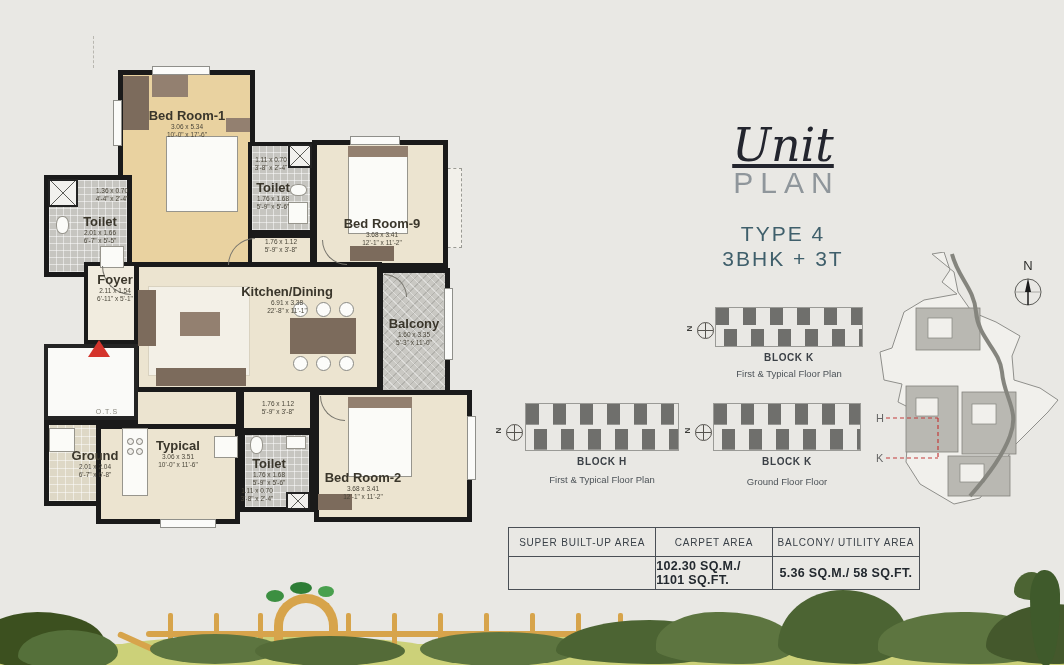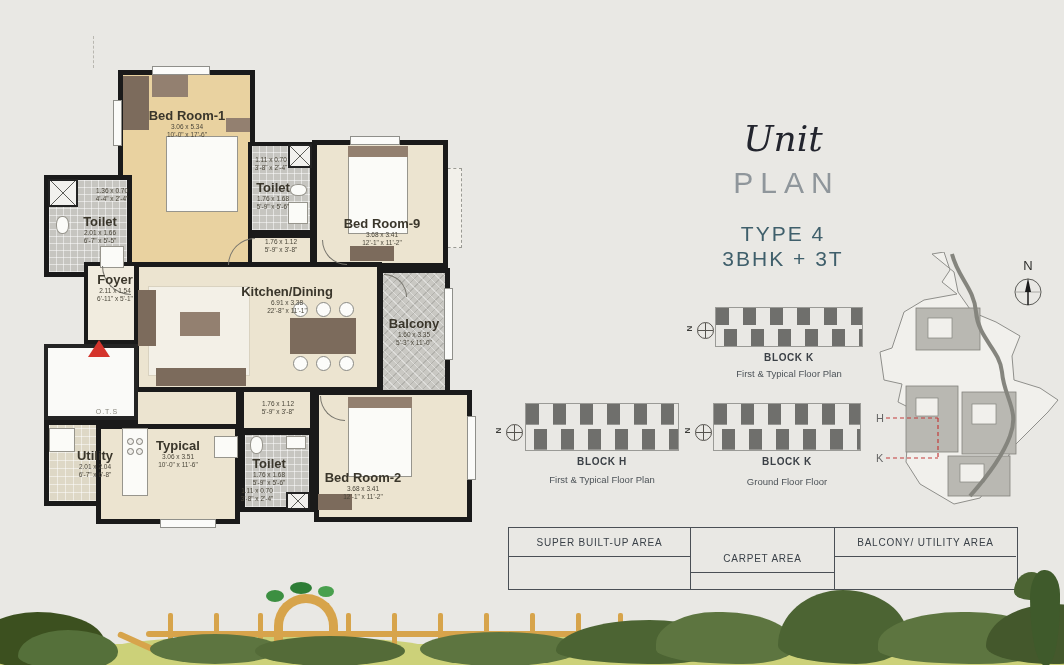--- a/index.html
+++ b/index.html
@@ -44,7 +44,7 @@
   .dashv{position:absolute;border-left:1px dashed #b9b7b0;z-index:1;}
   
   .unit-script{position:absolute;left:703px;top:118px;width:160px;text-align:center;
-    font-family:"DejaVu Serif",serif;font-style:italic;font-size:36px;color:#23252e;z-index:4;}
+    font-family:"DejaVu Serif",serif;font-style:italic;font-size:46px;color:#23252e;z-index:4;text-decoration:underline;}
   .unit-caps{position:absolute;left:703px;top:166px;width:160px;text-align:center;
     font-size:30px;font-weight:300;letter-spacing:7px;color:#8f969b;text-indent:7px;z-index:4;}
   .type-line{position:absolute;width:200px;text-align:center;font-size:21px;letter-spacing:2px;

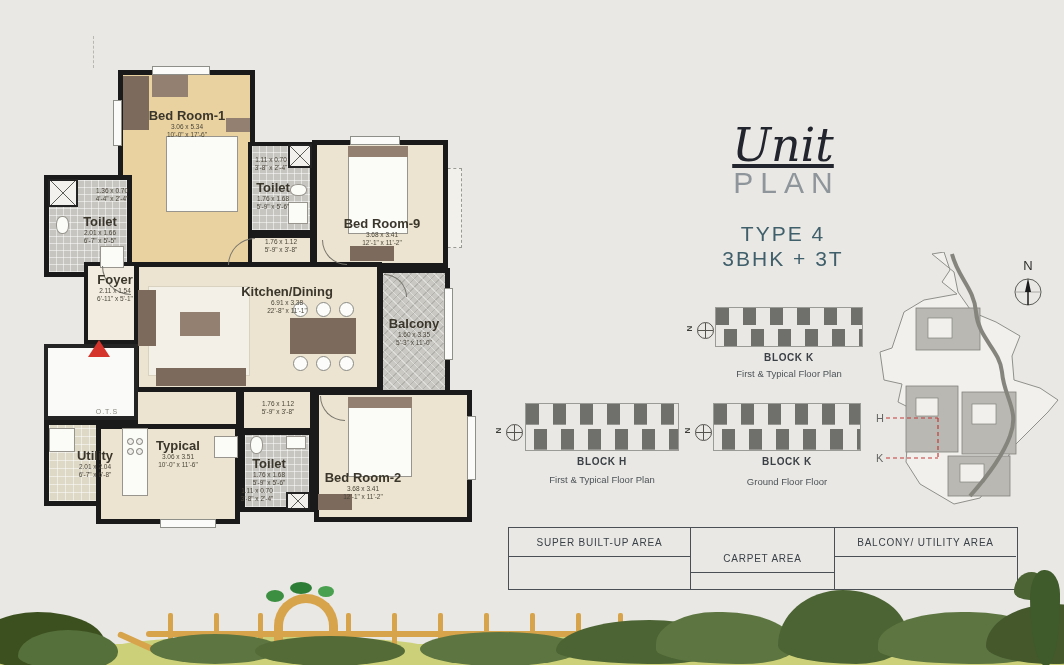--- a/index.html
+++ b/index.html
@@ -218,7 +218,7 @@
     <div class="pl-dim">10'-0" x 11'-6"</div>
   </div>
   <div class="plabel" style="left:55px;top:448px;width:80px;">
-    <div class="pl-name">Utility</div>
+    <div class="pl-name">Ground</div>
     <div class="pl-dim">2.01 x 2.04</div>
     <div class="pl-dim">6'-7" x 6'-8"</div>
   </div>

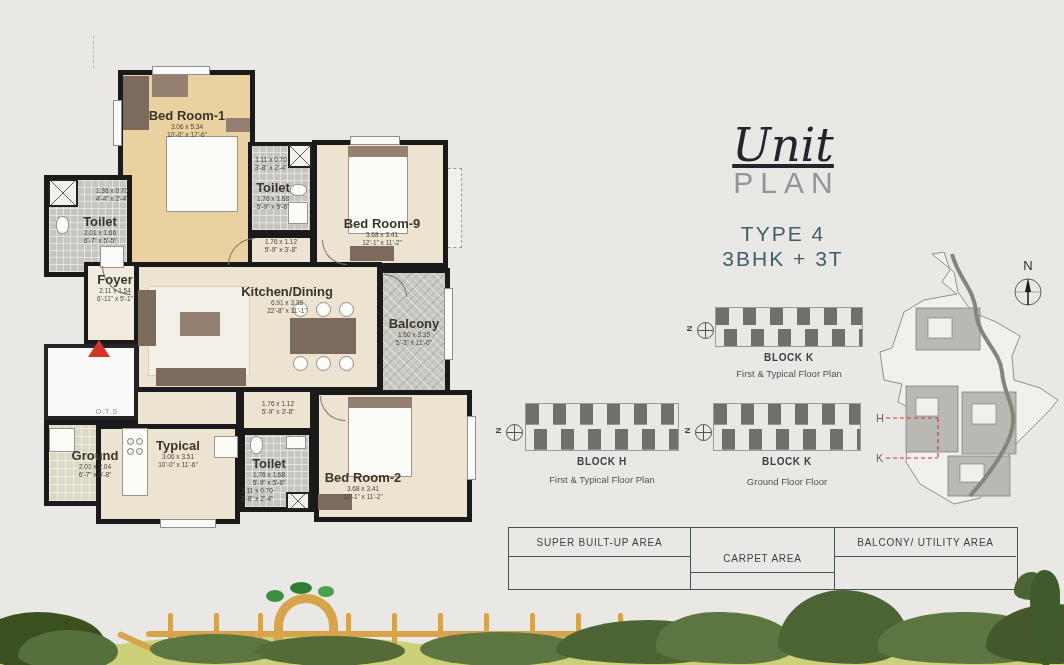--- a/index.html
+++ b/index.html
@@ -61,7 +61,7 @@
     background-size:100% 1px,1px 100%;background-position:center;background-repeat:no-repeat;}
   .kp-n{position:absolute;font-size:8px;font-weight:bold;color:#3b3b38;transform:rotate(-90deg);z-index:4;}
   
-  .atable{position:absolute;left:508px;top:527px;width:510px;height:63px;display:flex;
+  .atable{position:absolute;left:508px;top:527px;width:412px;height:63px;display:flex;
     border:1.5px solid #4a4f55;box-sizing:border-box;z-index:4;background:rgba(233,232,228,.55);}
   .acol{display:flex;flex-direction:column;box-sizing:border-box;}
   .acol + .acol{border-left:1px solid #4a4f55;}

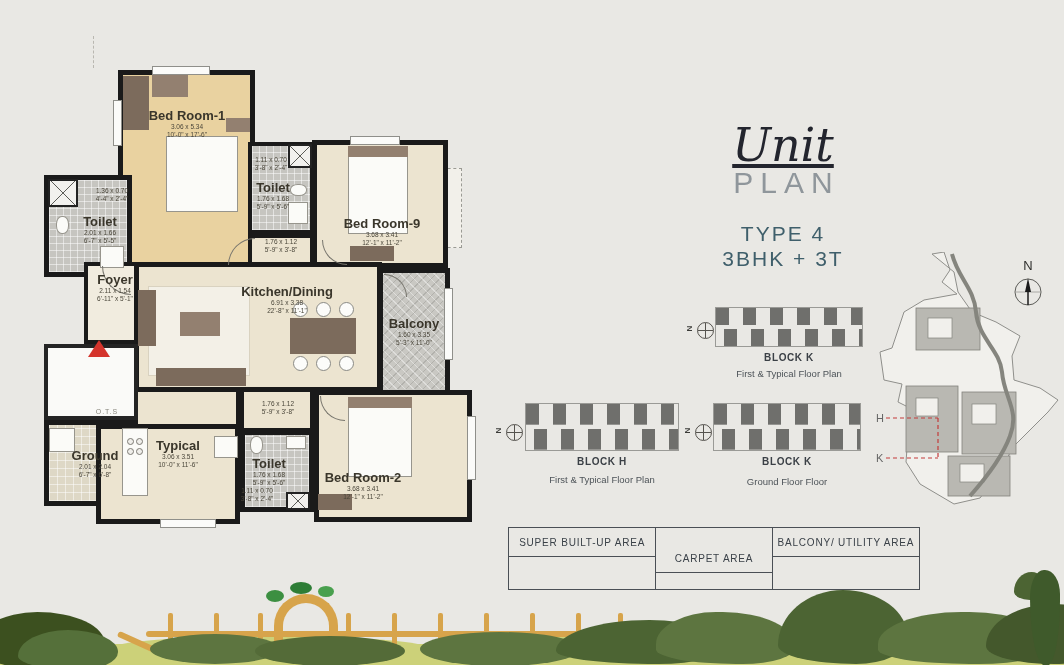--- a/index.html
+++ b/index.html
@@ -299,7 +299,7 @@
   <div class="acol" style="width:181px;">
     <div class="ahead">SUPER BUILT-UP AREA</div>
   </div>
-  <div class="acol" style="width:144px;justify-content:center;">
+  <div class="acol" style="width:144px;">
     <div class="ahead">CARPET AREA</div>
   </div>
   <div class="acol" style="width:182px;">

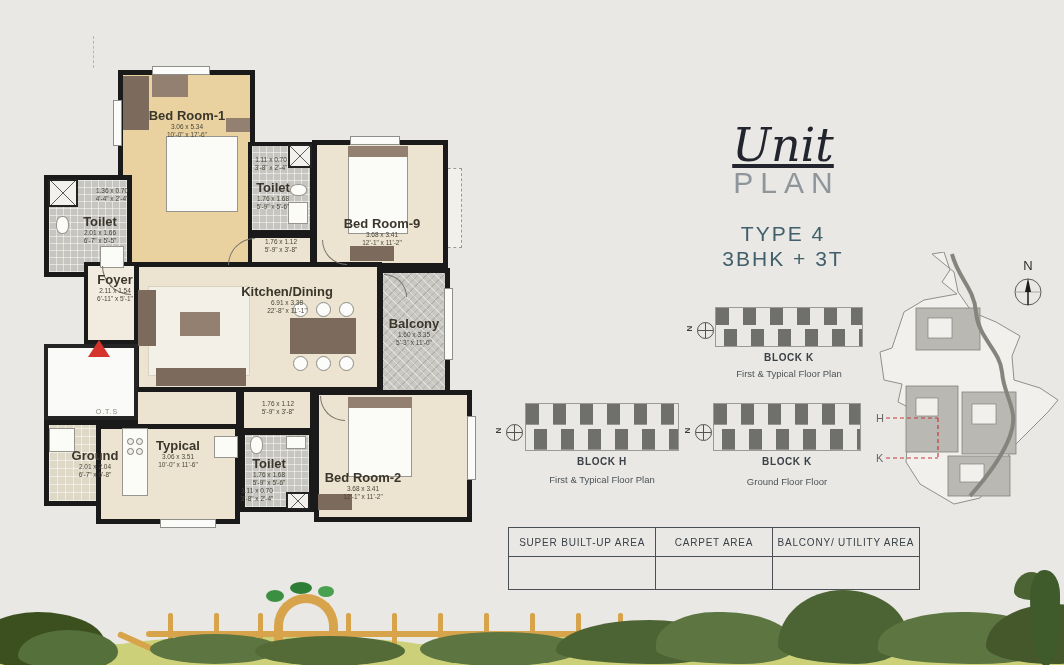--- a/index.html
+++ b/index.html
@@ -301,6 +301,7 @@
   </div>
   <div class="acol" style="width:144px;">
     <div class="ahead">CARPET AREA</div>
+    <div class="aval">102.30 SQ.M./ 1101 SQ.FT.</div>
   </div>
   <div class="acol" style="width:182px;">
     <div class="ahead">BALCONY/ UTILITY AREA</div>

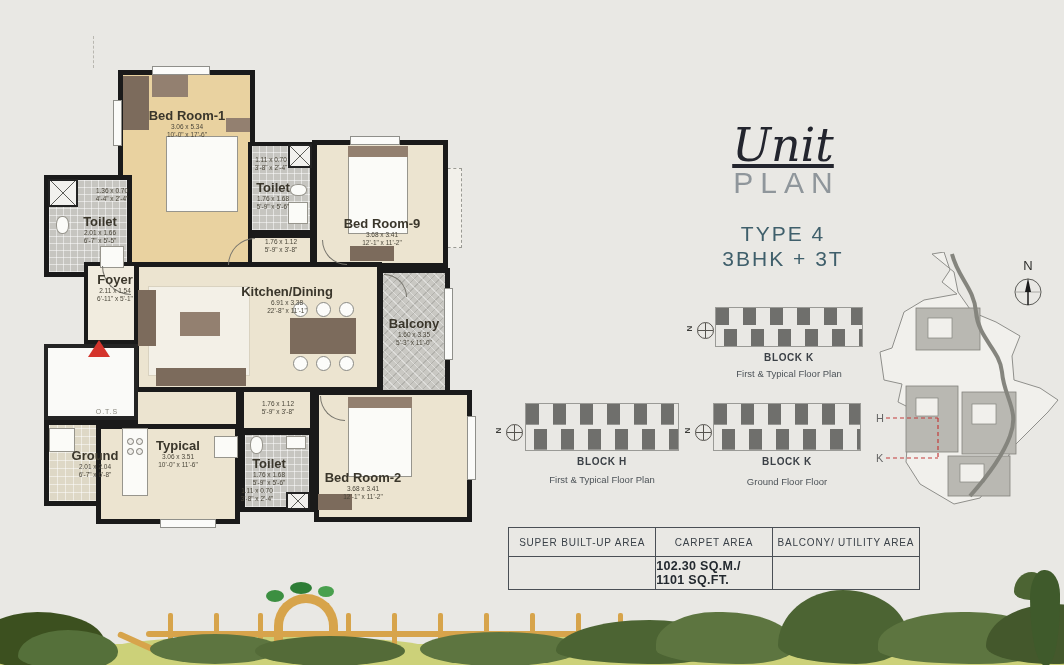--- a/index.html
+++ b/index.html
@@ -305,6 +305,7 @@
   </div>
   <div class="acol" style="width:182px;">
     <div class="ahead">BALCONY/ UTILITY AREA</div>
+    <div class="aval">5.36 SQ.M./ 58 SQ.FT.</div>
   </div>
 </div>
 

